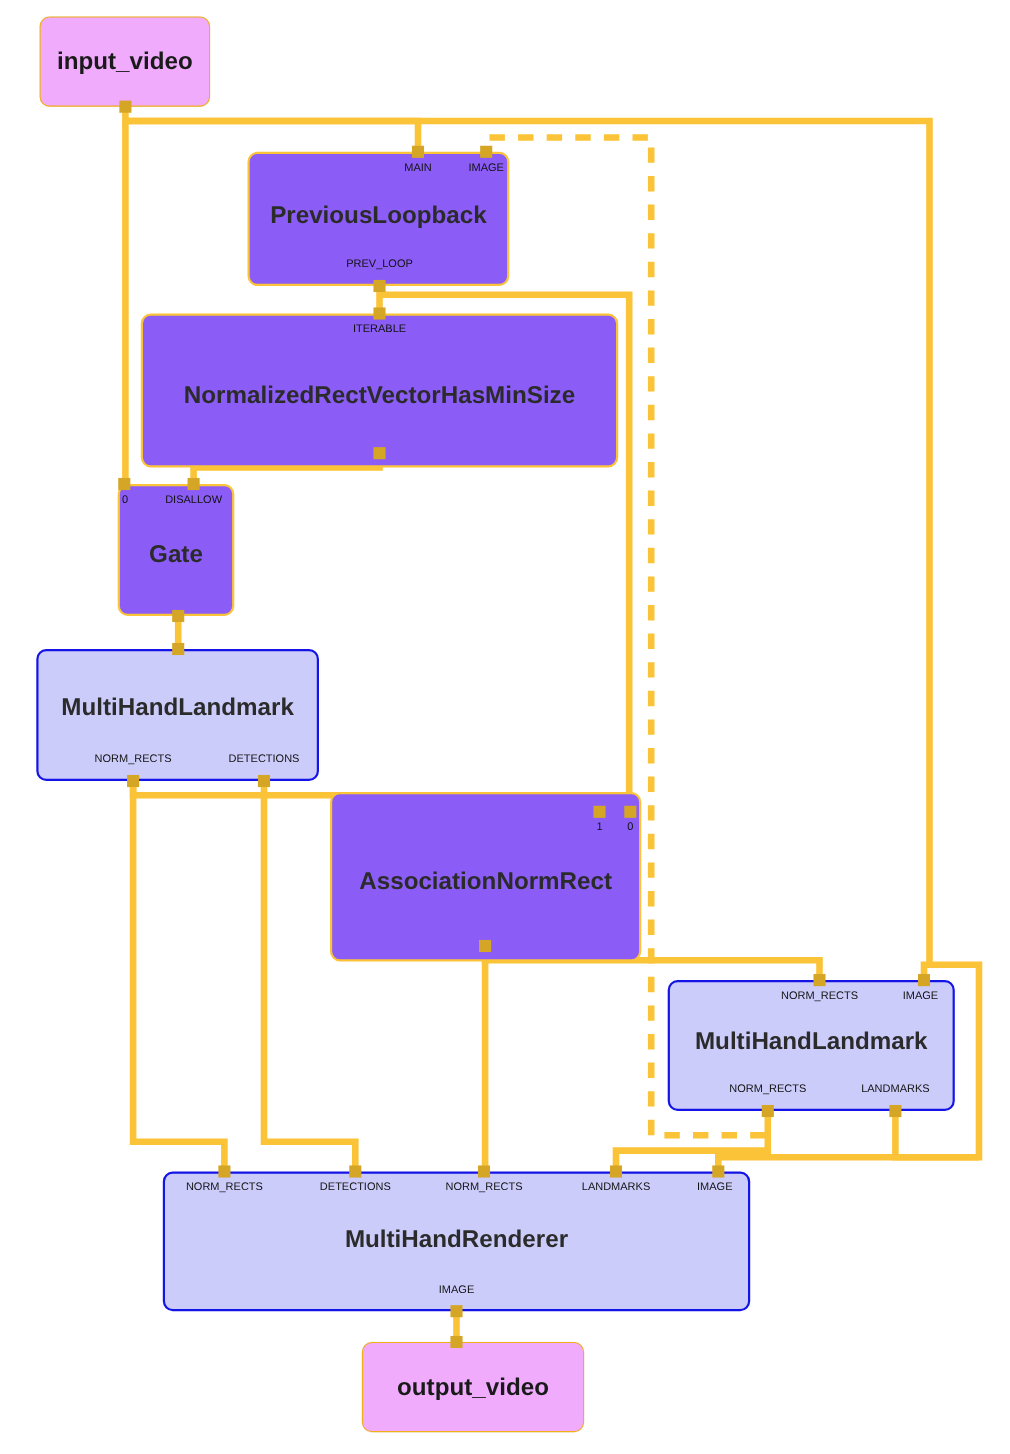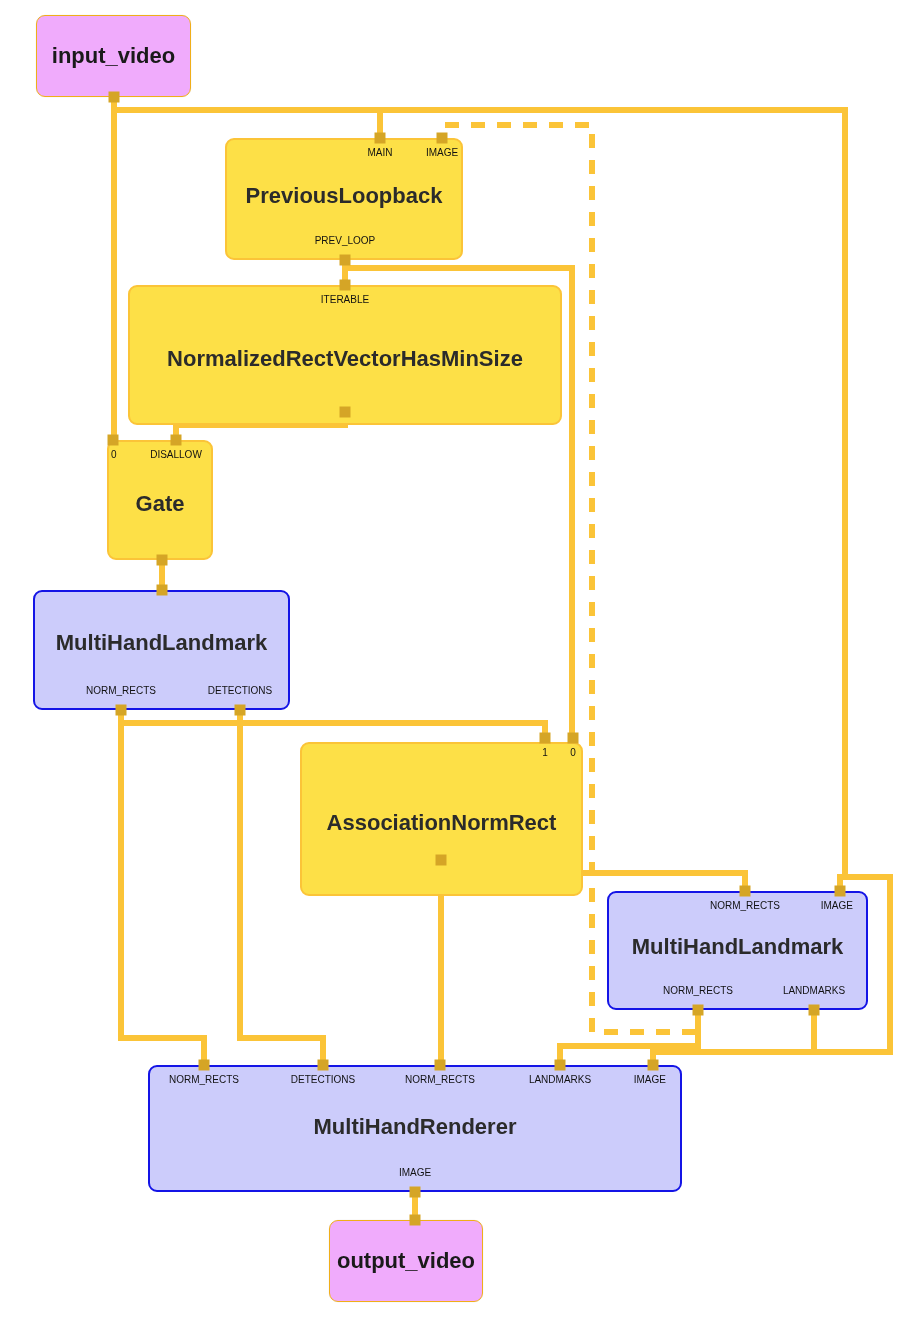--- a/index.html
+++ b/index.html
@@ -41,7 +41,7 @@
     border: 2px solid #1414e6;
   }
   .node.sub {
-    background: #fde047;
+    background: #8b5cf6;
     border: 2px solid #fbc438;
   }
   .node-title {

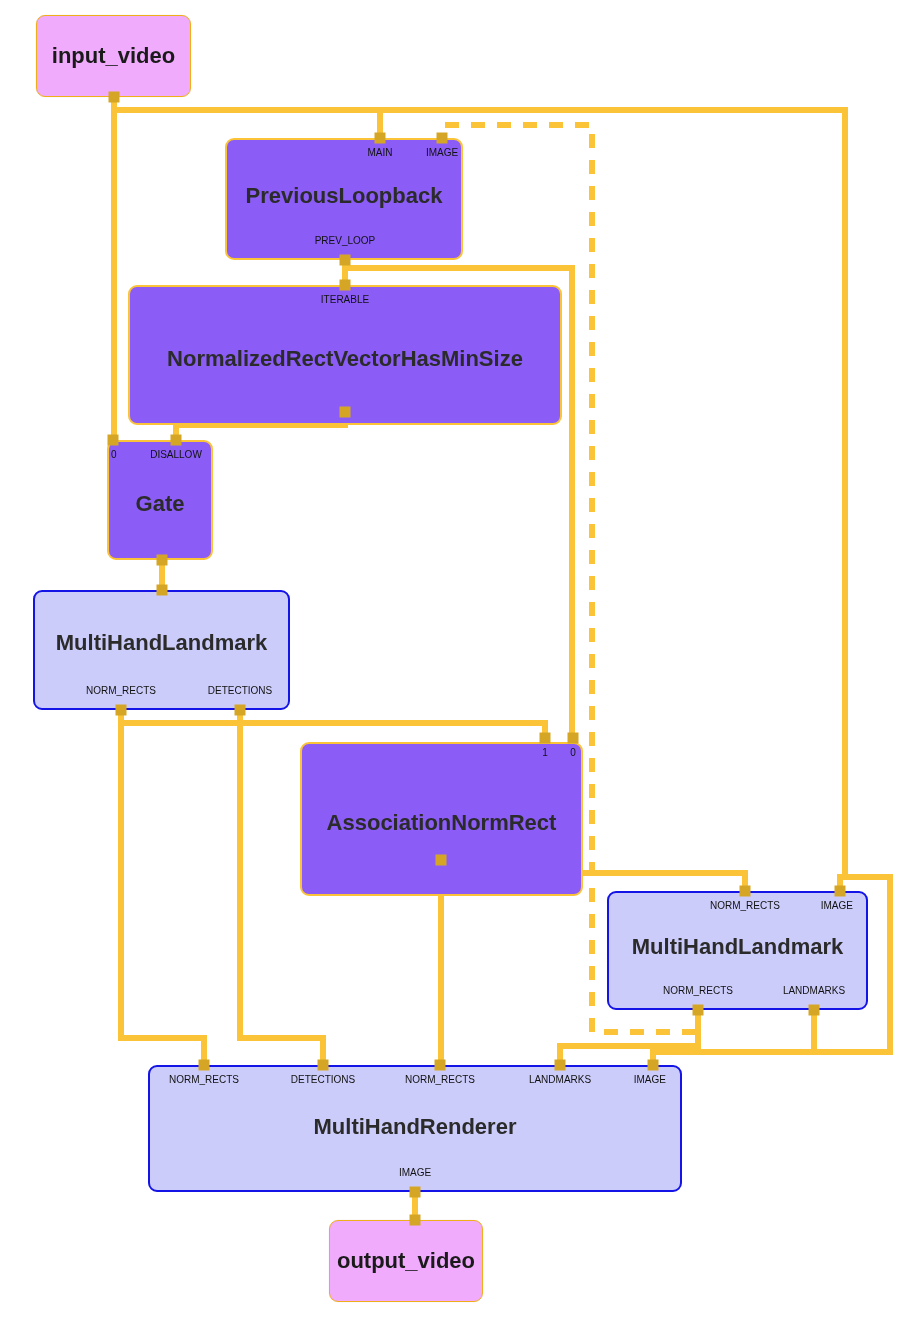--- a/index.html
+++ b/index.html
@@ -120,7 +120,7 @@
       <div class="node calc" style="left: 33px; top: 590px; width: 257px; height: 120px;">
         <div class="node-title" style="margin-bottom: 14px;">MultiHandLandmark</div>
       </div>
-      <div class="node sub" style="left: 300px; top: 742px; width: 283px; height: 154px;">
+      <div class="node sub" style="left: 300px; top: 720px; width: 283px; height: 154px;">
         <div class="node-title" style="margin-top: 8px;">AssociationNormRect</div>
       </div>
       <div class="node calc" style="left: 607px; top: 891px; width: 261px; height: 119px;">

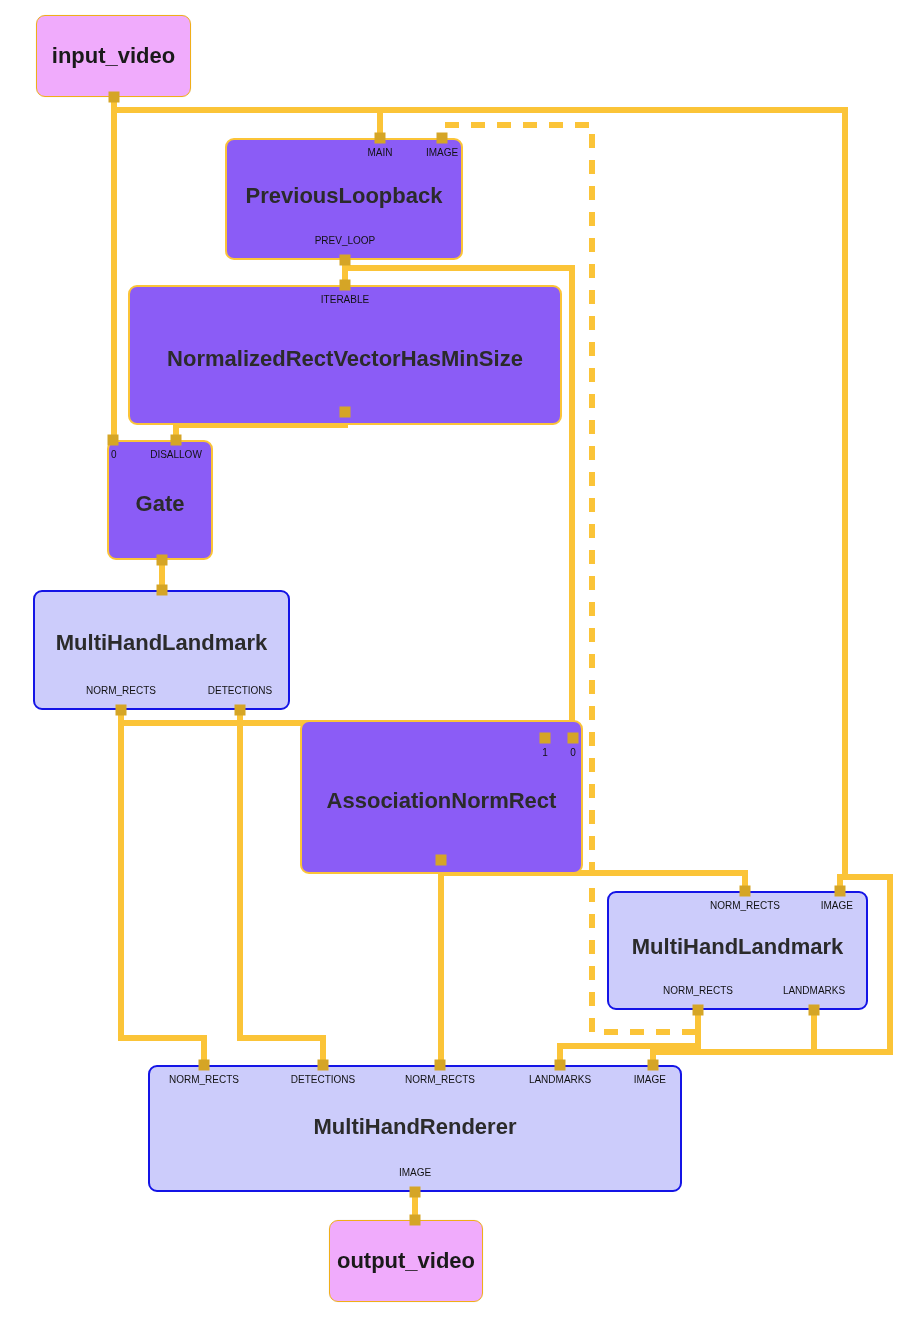--- a/index.html
+++ b/index.html
@@ -129,7 +129,7 @@
       <div class="node calc" style="left: 148px; top: 1065px; width: 534px; height: 127px;">
         <div class="node-title" style="margin-bottom: 10px; margin-top: 8px;">MultiHandRenderer</div>
       </div>
-      <div class="node io" style="left: 329px; top: 1220px; width: 154px; height: 82px;">
+      <div class="node io" style="left: 329px; top: 1220px; width: 202px; height: 82px;">
         <div class="node-title">output_video</div>
       </div>
     </div>

